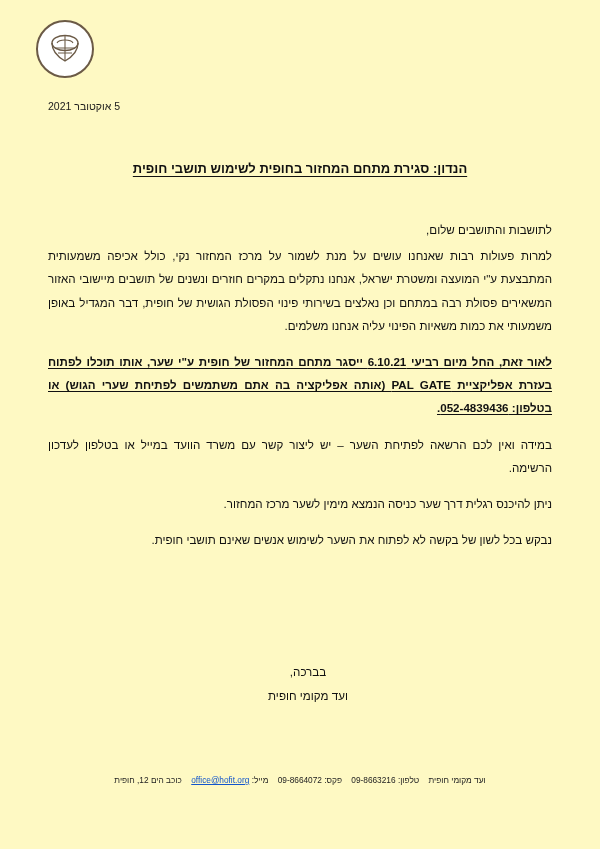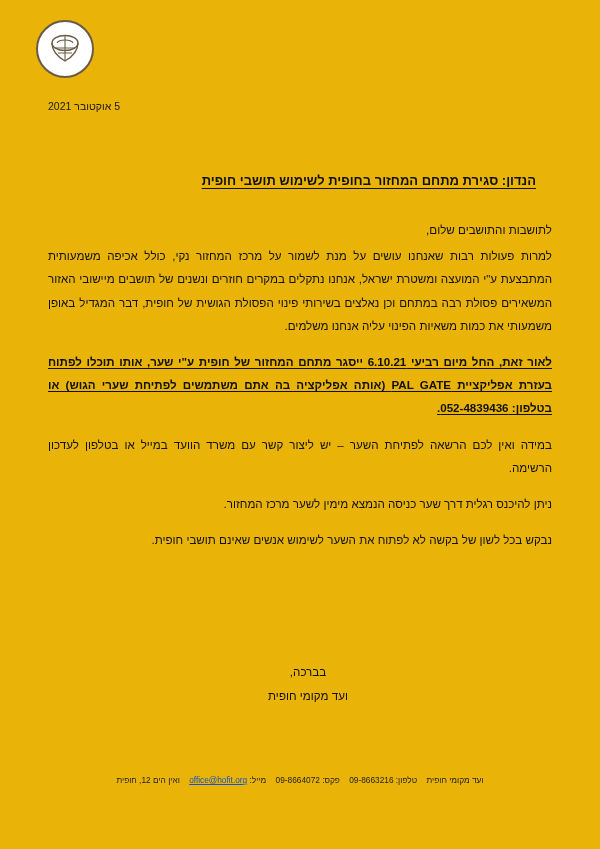--- a/index.html
+++ b/index.html
@@ -24,7 +24,7 @@
     left: 0; top: 0;
     width: 600px;
     height: 849px;
-    background: #eab308;
+    background: #fef9c3;
     box-sizing: border-box;
     padding: 22px 48px 12px 48px;
     direction: rtl;

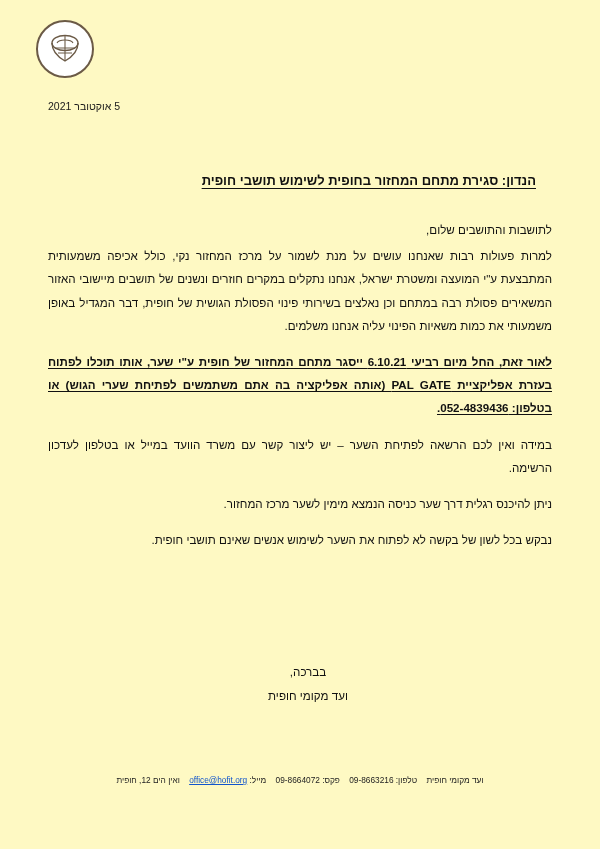--- a/index.html
+++ b/index.html
@@ -69,12 +69,12 @@
 
   
   .doc-title {
-    margin: 16px;
+    margin: 4px;
     position: absolute;
     right: 48px;
     left: 48px;
     top: 157px;
-    text-align: right;
+    text-align: center;
     font-size: 13px;
     font-weight: bold;
     color: #111;

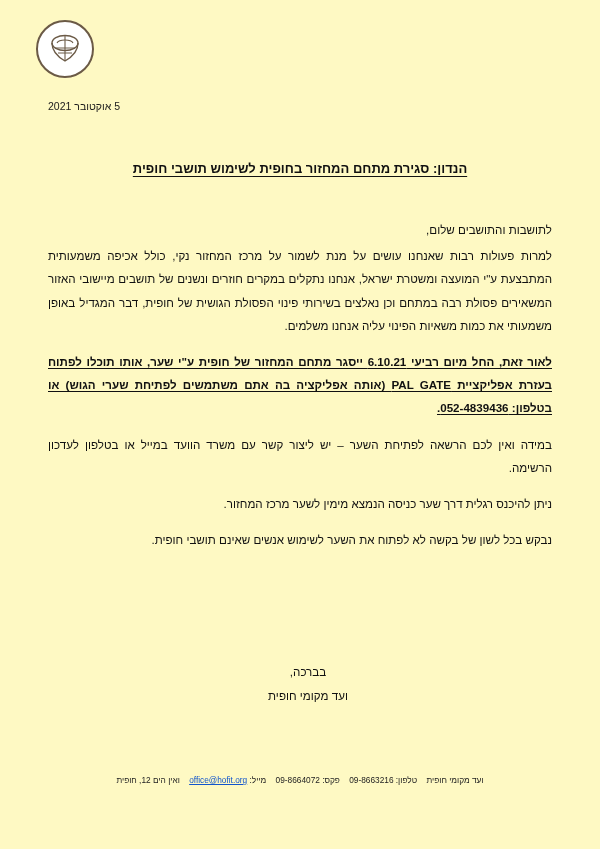--- a/index.html
+++ b/index.html
@@ -189,7 +189,7 @@
         <span class="ltr">09-8664072</span><span class="sep"></span>
         <span>מייל:</span>
         <span class="mail ltr">office@hofit.org</span><span class="sep"></span>
-        <span>ואין הים 12, חופית</span>
+        <span>כוכב הים 12, חופית</span>
       </span>
     </div>
 

